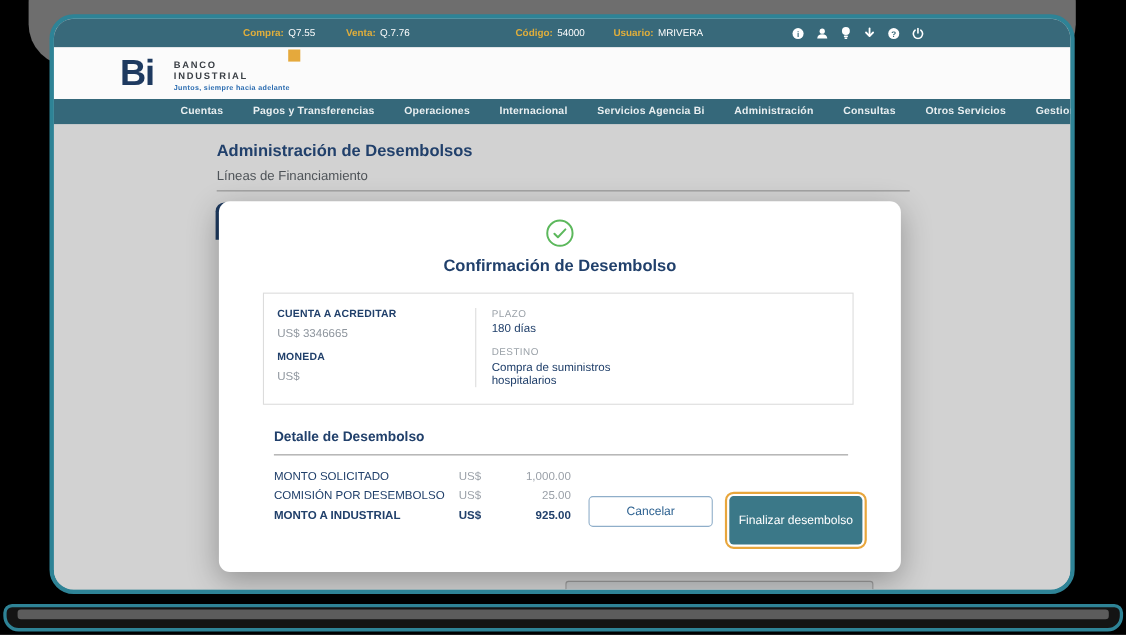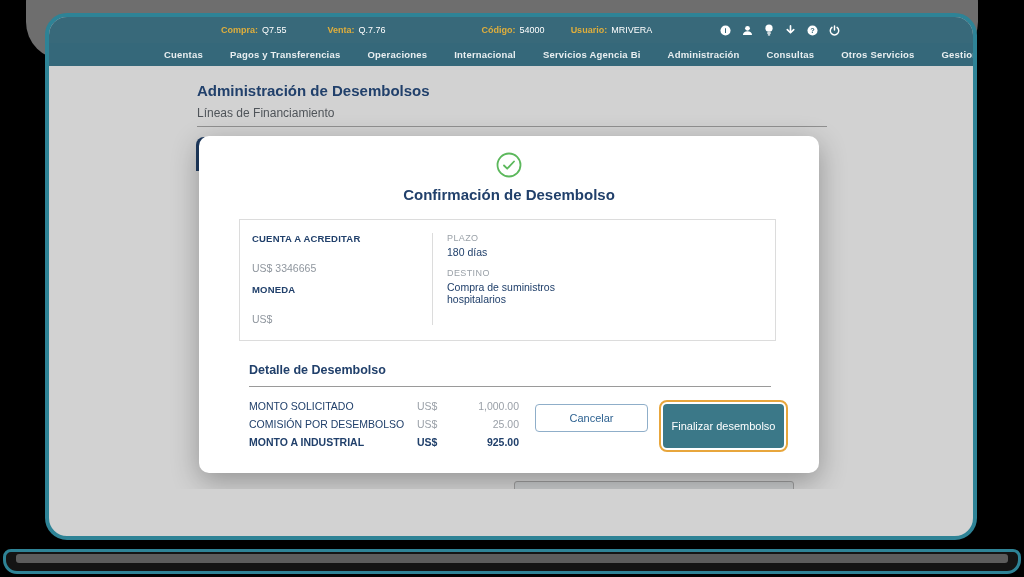--- a/index.html
+++ b/index.html
@@ -21,7 +21,7 @@
   .topbar { height:26px; background:var(--topbar-teal,#38697A); position:relative;
             display:flex; align-items:center; font-size:9px; }
   .tb-group { display:flex; gap:4px; white-space:nowrap; }
-  .g-compra { margin-left:172px; } .g-venta { margin-left:41px; }
+  .g-compra { margin-left:172px; } .g-venta { margin-left:28px; }
   .g-codigo { margin-left:96px; } .g-usuario { margin-left:26px; }
   .tb-label { color:var(--gold,#DFAE3C); font-weight:bold; }
   .tb-value { color:#fff; }

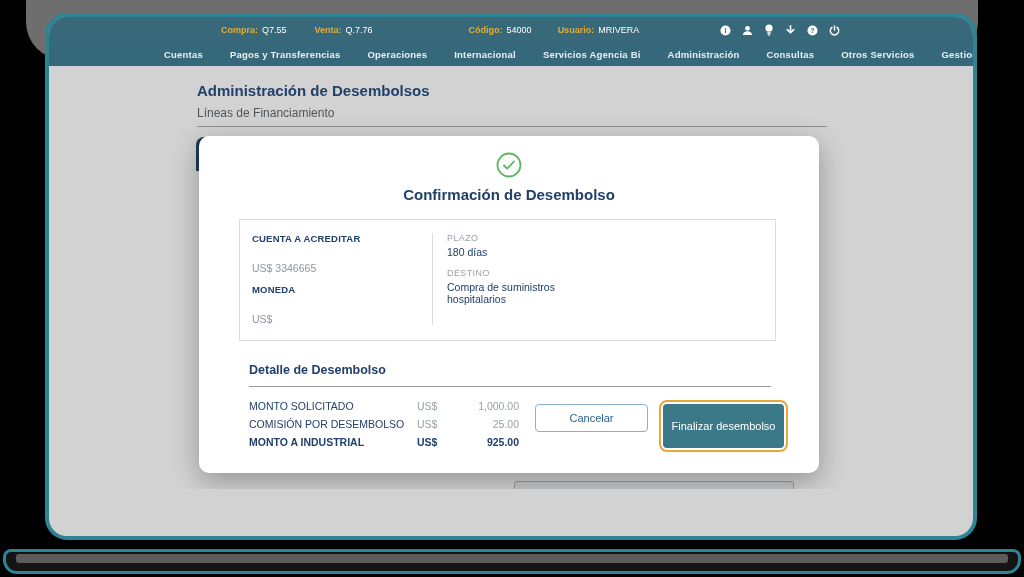--- a/index.html
+++ b/index.html
@@ -161,6 +161,17 @@
       </div>
     </div>
 
+    <div class="brandbar">
+      <div class="logo">
+        <div class="logo-bi">Bi</div>
+        <div class="logo-sq"></div>
+        <div class="brand-text">
+          <div class="brand-name">BANCO</div>
+          <div class="brand-name">INDUSTRIAL</div>
+          <div class="brand-tag">Juntos, siempre hacia adelante</div>
+        </div>
+      </div>
+    </div>
 
     <div class="navbar">
       <span class="nav-item">Cuentas</span>

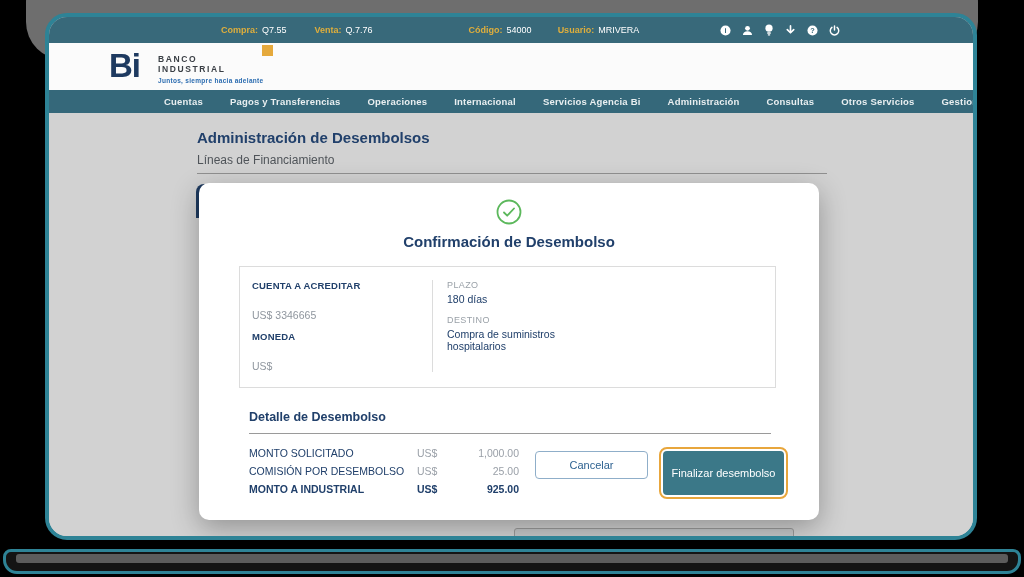--- a/index.html
+++ b/index.html
@@ -73,7 +73,7 @@
   .sum-col2 { width:172px; padding-left:14px; }
   .sum-col3 { flex:1; padding-left:14px; }
   .sum-label-strong { font-size:9.5px; font-weight:bold; color:var(--navy,#21406B); letter-spacing:.2px; }
-  .sum-value { font-size:10.5px; color:#8F969E; margin-top:18px; }
+  .sum-value { font-size:10.5px; color:#8F969E; margin-top:6px; }
   .sum-label { font-size:9px; color:#9AA1A8; letter-spacing:.4px; }
   .sum-value-navy { font-size:10.5px; color:var(--navy,#21406B); margin-top:3px; }
   .mt { margin-top:10px; }

